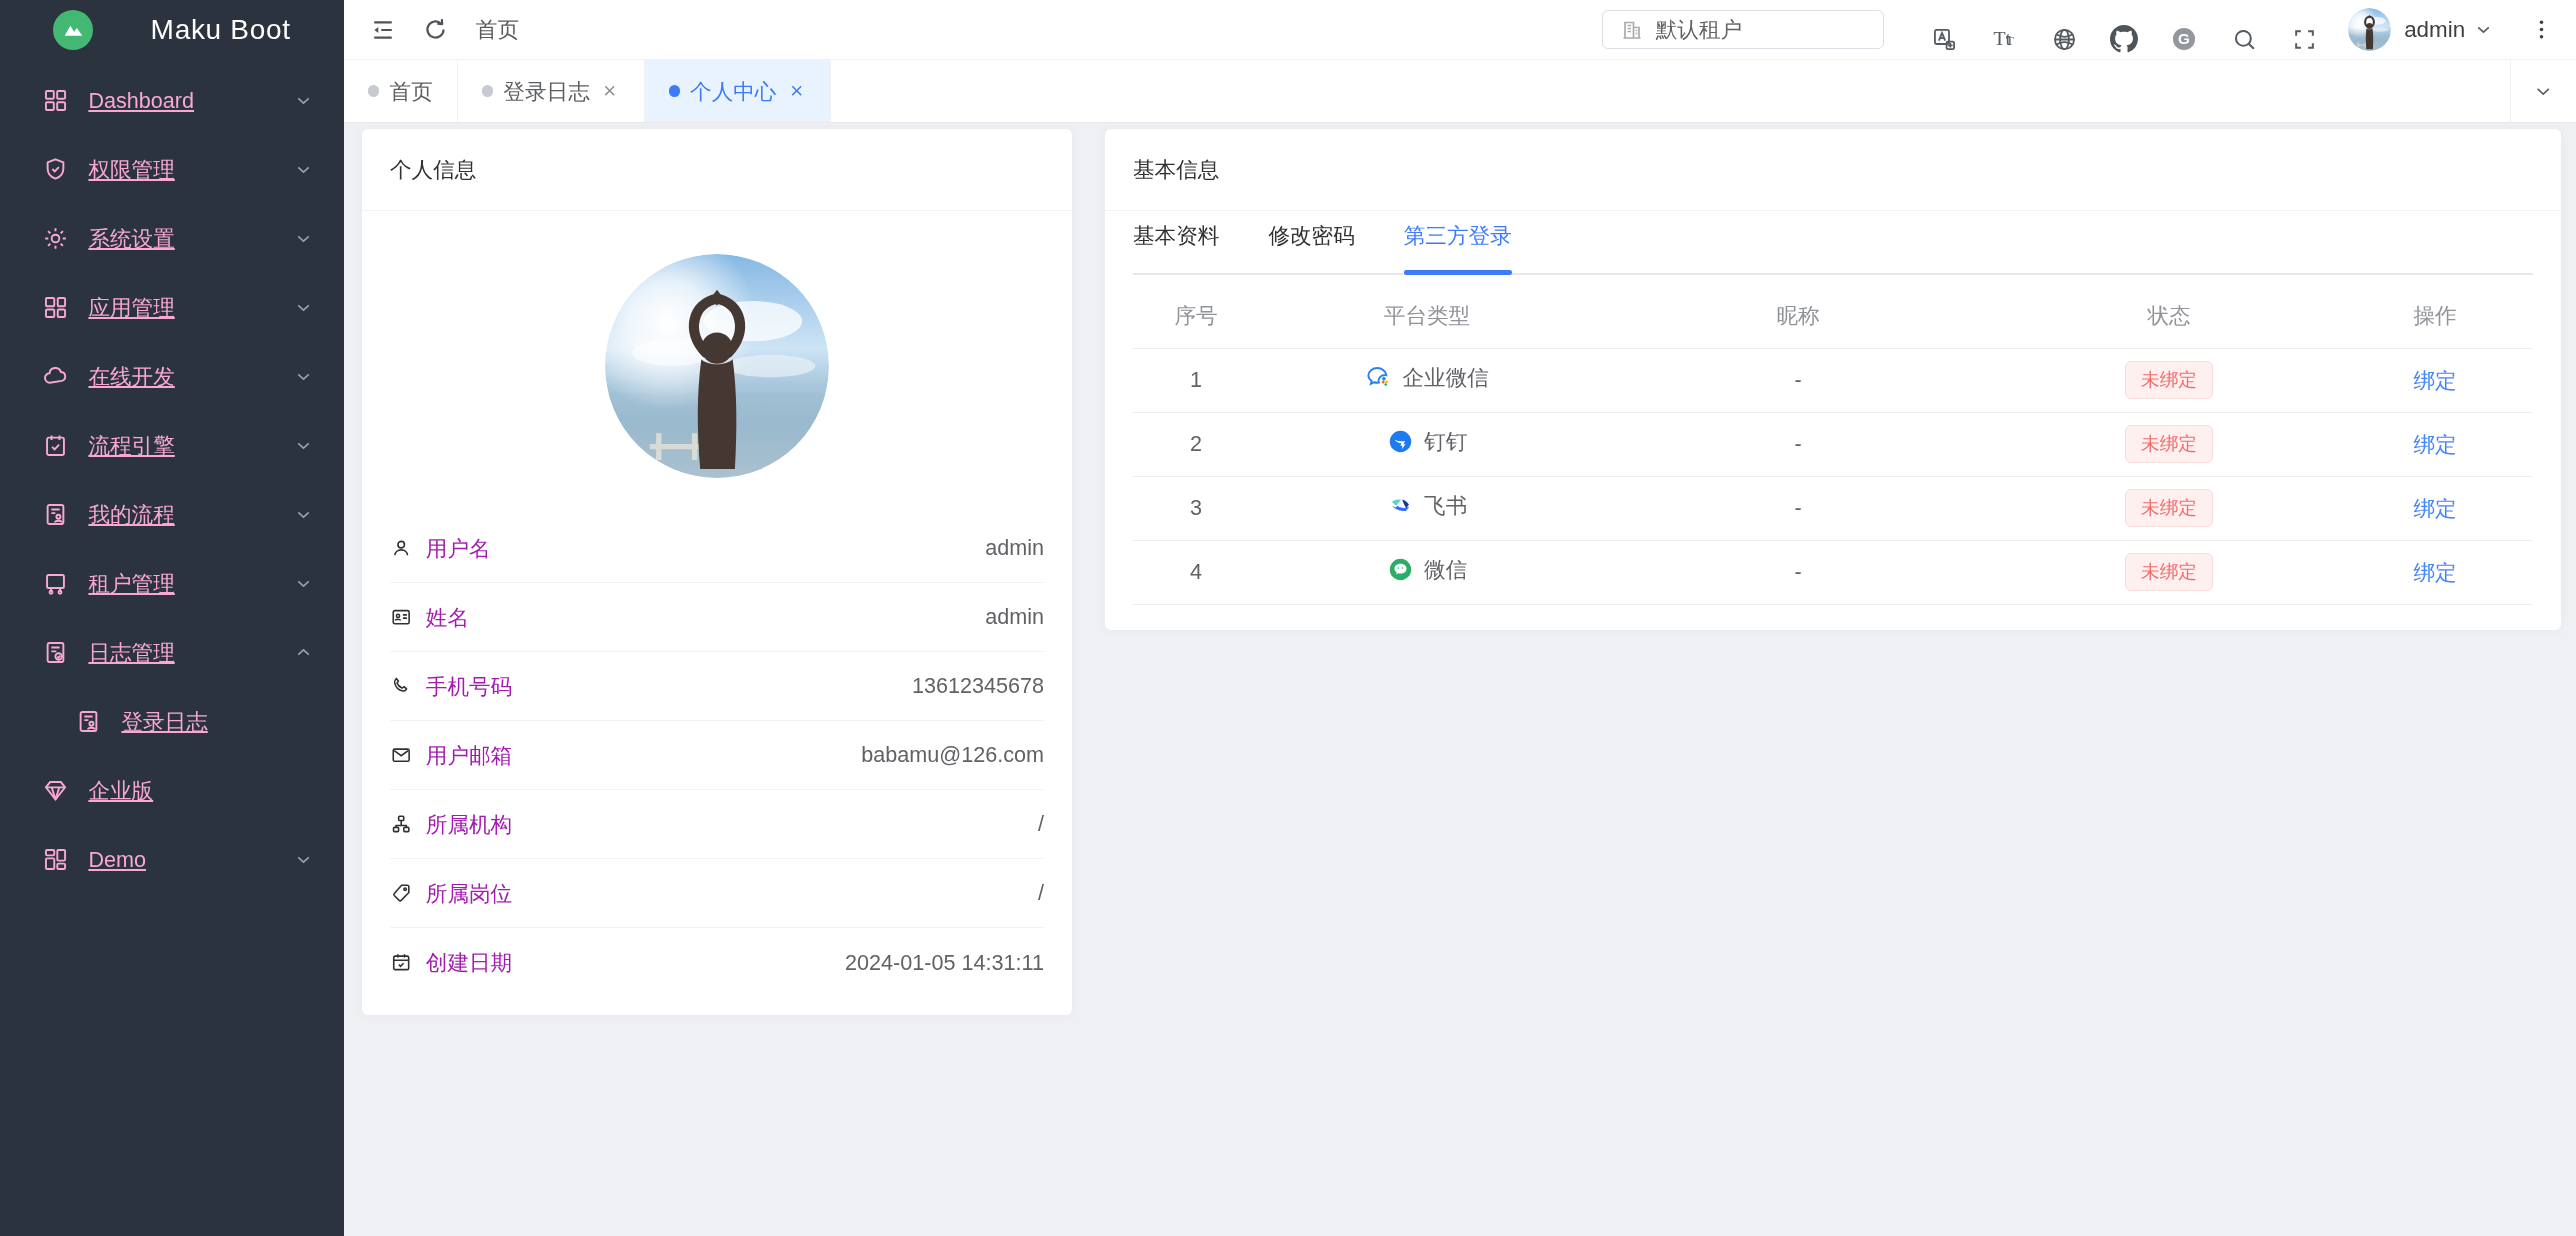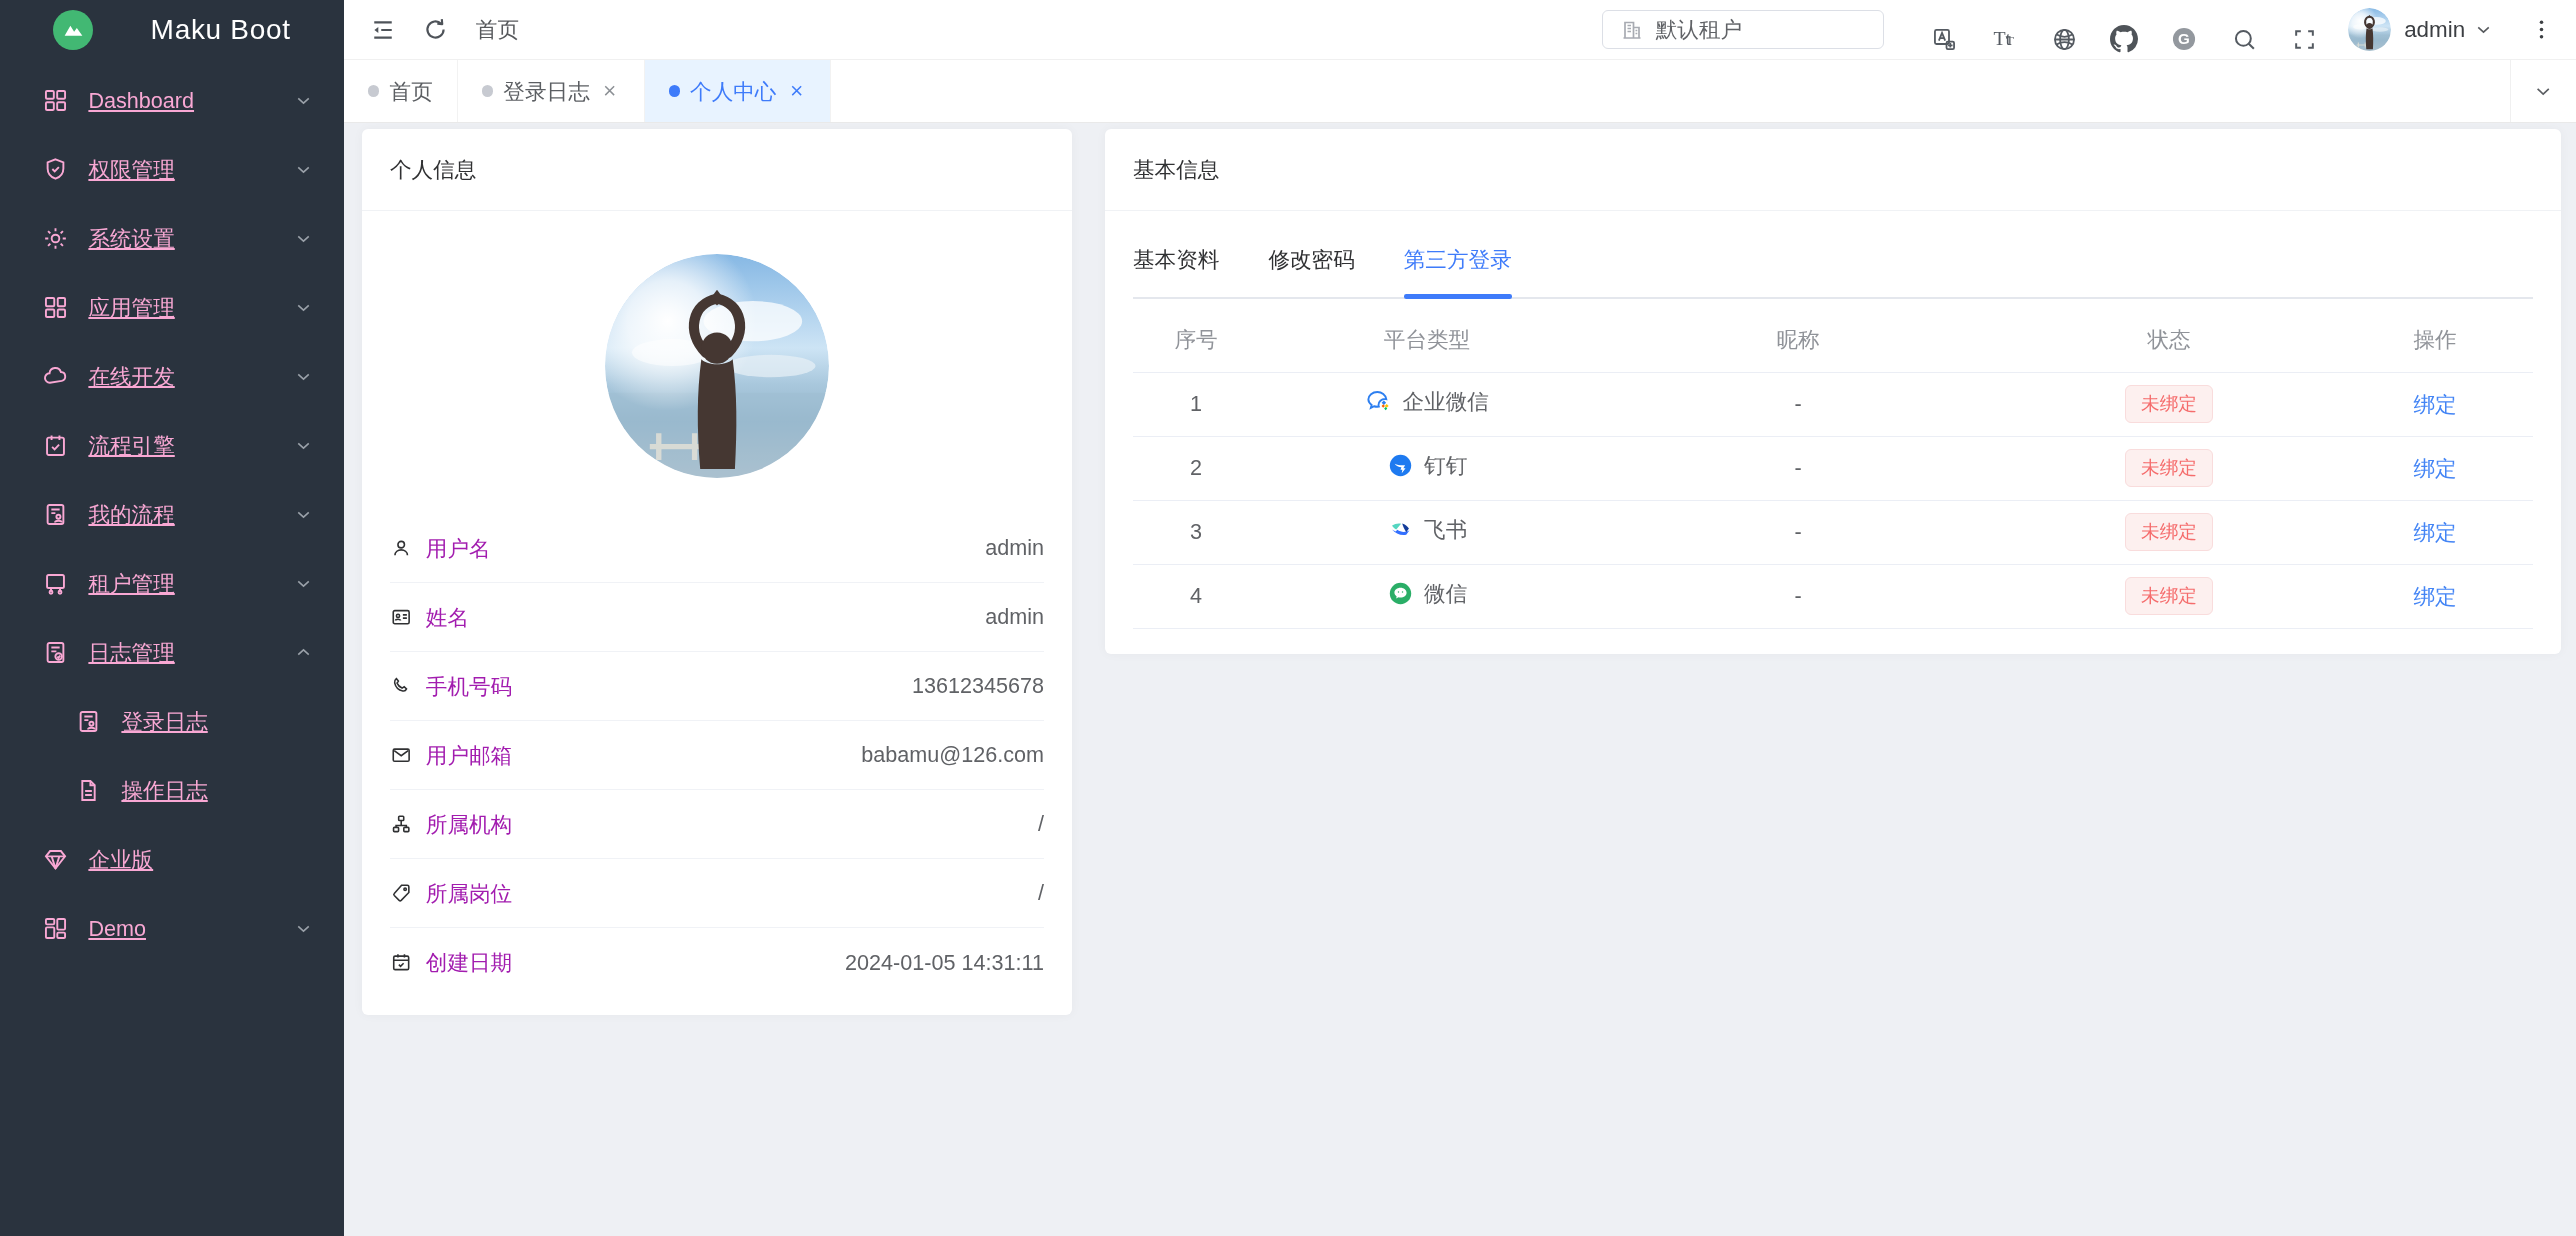--- a/index.html
+++ b/index.html
@@ -63,7 +63,7 @@
 
   .info-card { flex:1; min-width:0; }
   .info-body { padding:10.4px 28px 25px; }
-  .ep-tabs { margin-top:24px; display:flex; gap:49px; border-bottom:2.2px solid #e4e7ed; }
+  .ep-tabs { display:flex; gap:49px; border-bottom:2.2px solid #e4e7ed; }
   .ep-tab { position:relative; padding-bottom:22.4px; font-size:21.6px; color:#303133; cursor:pointer; }
   .ep-tab.active { color:#3e7bfa; }
   .ep-tab.active::after { content:""; position:absolute; left:0; right:0; bottom:-2.2px; height:4.5px; background:#3e7bfa; border-radius:2.2px; }

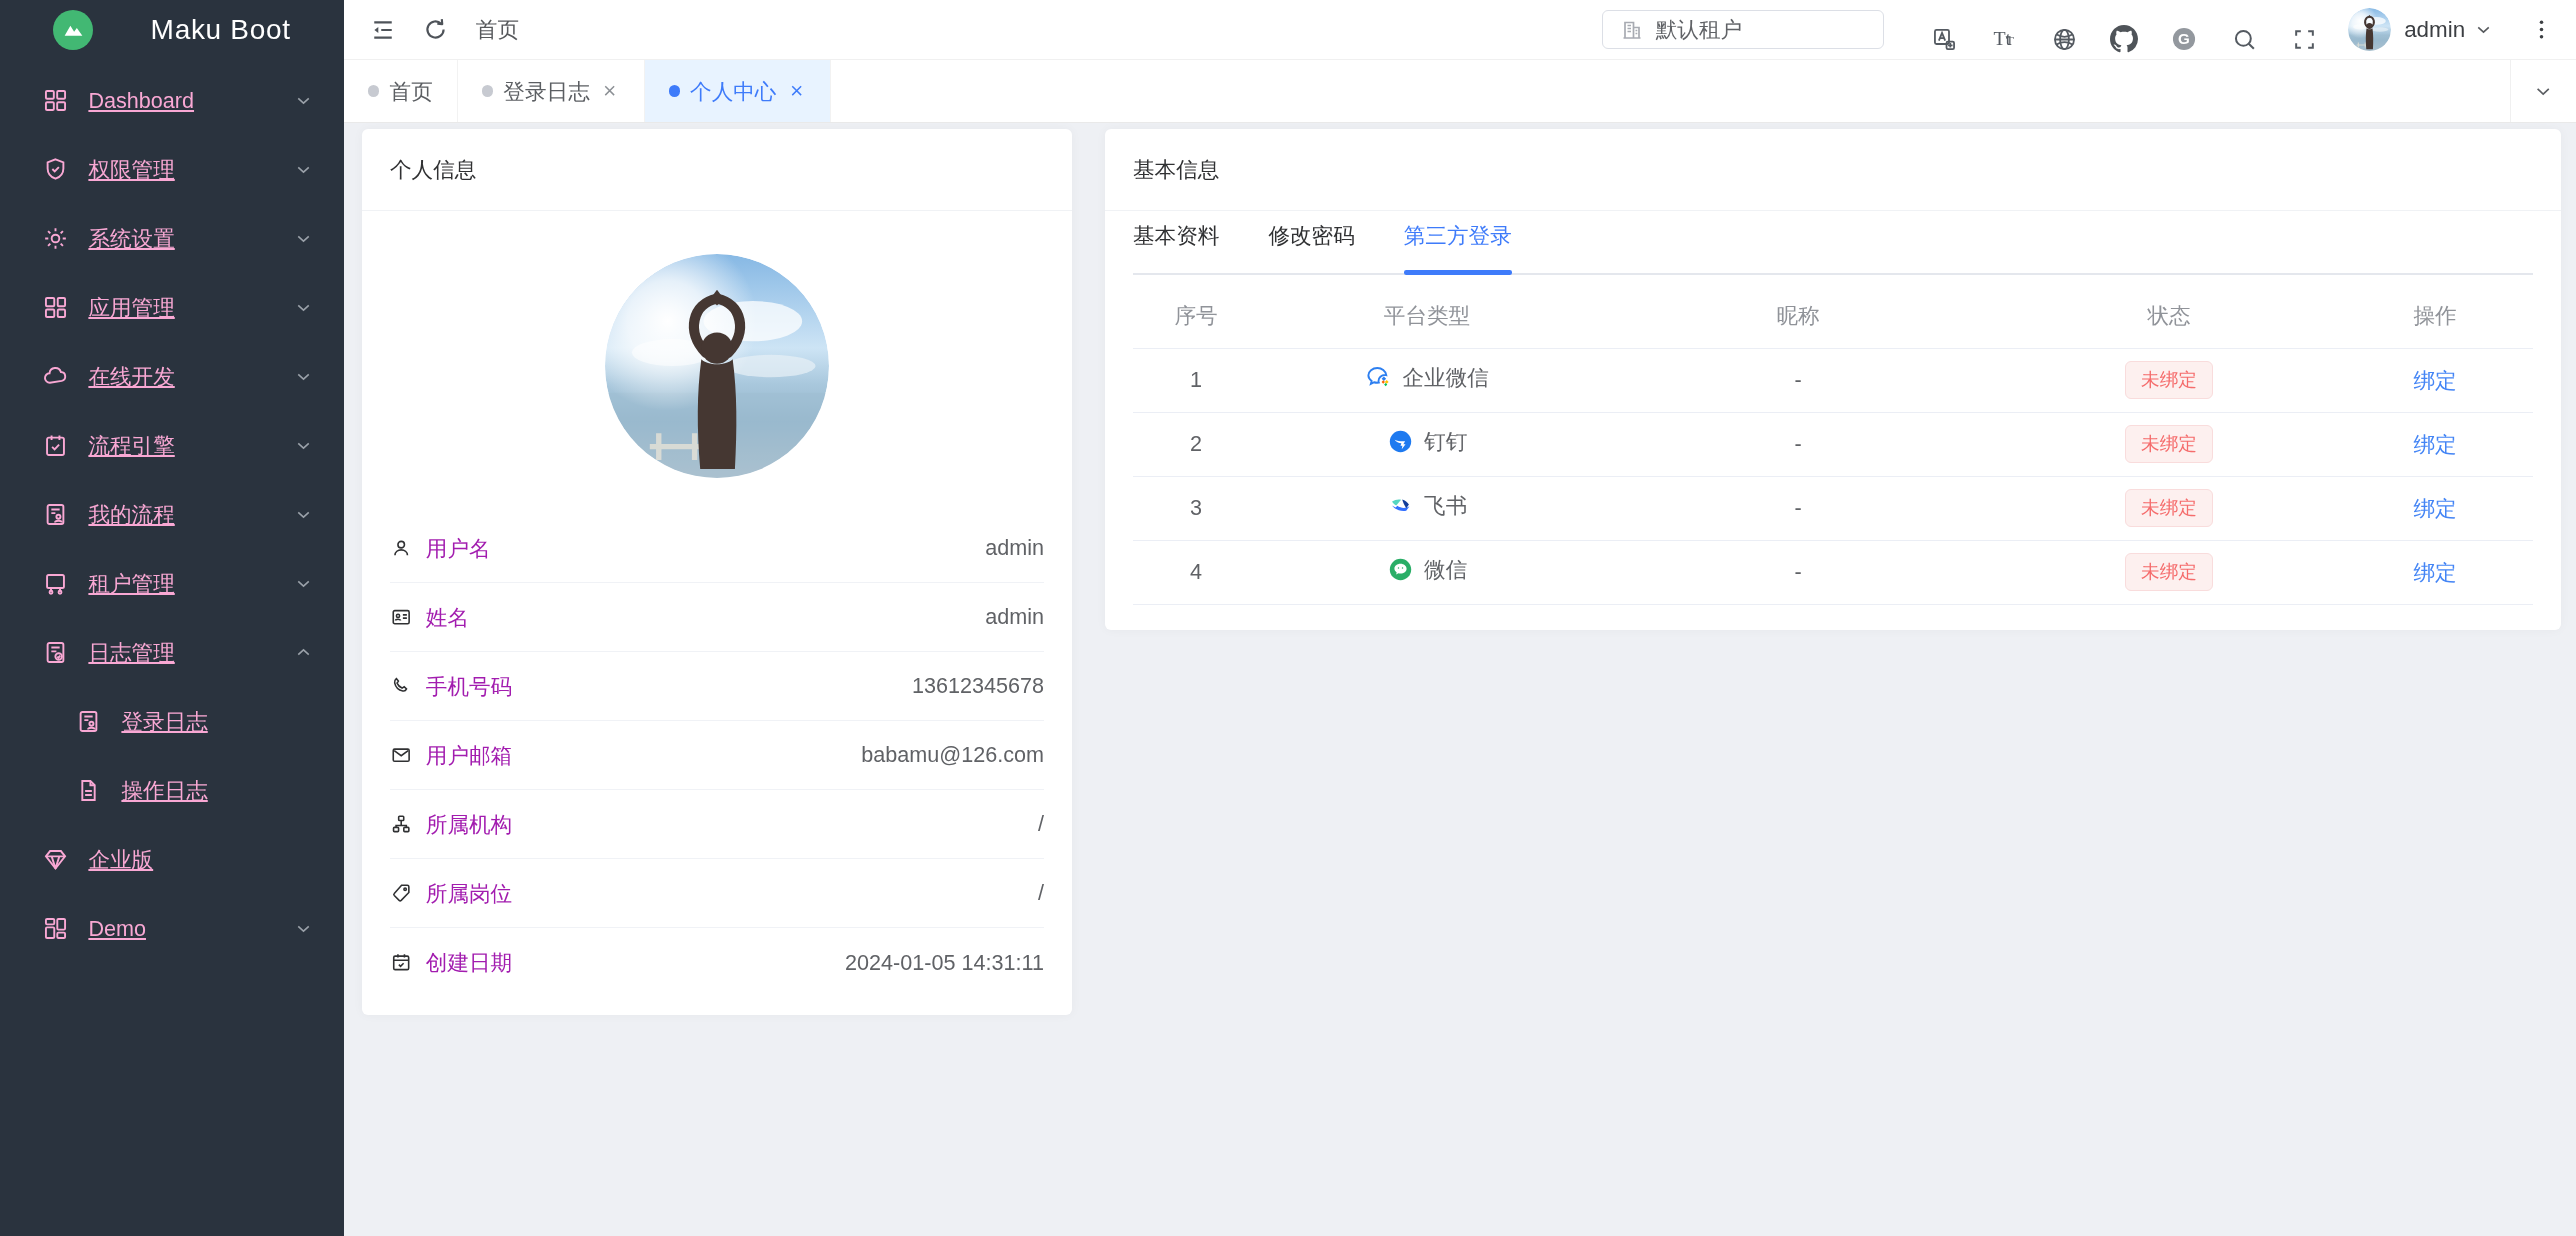--- a/index.html
+++ b/index.html
@@ -243,14 +243,6 @@
         <span class="nlabel">登录日志</span>
       </div>
 
-      <div class="nav-item child">
-        <svg class="nicon" viewBox="0 0 24 24" fill="none" stroke="currentColor" stroke-width="1.7">
-            <path d="M6.5 3.5 h7.2 l3.8 3.8 V20.5 H6.5 Z"></path>
-            <path d="M13.7 3.5 v3.8 h3.8"></path>
-            <path d="M9 12.5h6 M9 16h6"></path>
-          </svg>
-        <span class="nlabel">操作日志</span>
-      </div>
 
       <div class="nav-item">
         <svg class="nicon" viewBox="0 0 24 24" fill="none" stroke="currentColor" stroke-width="1.7">

